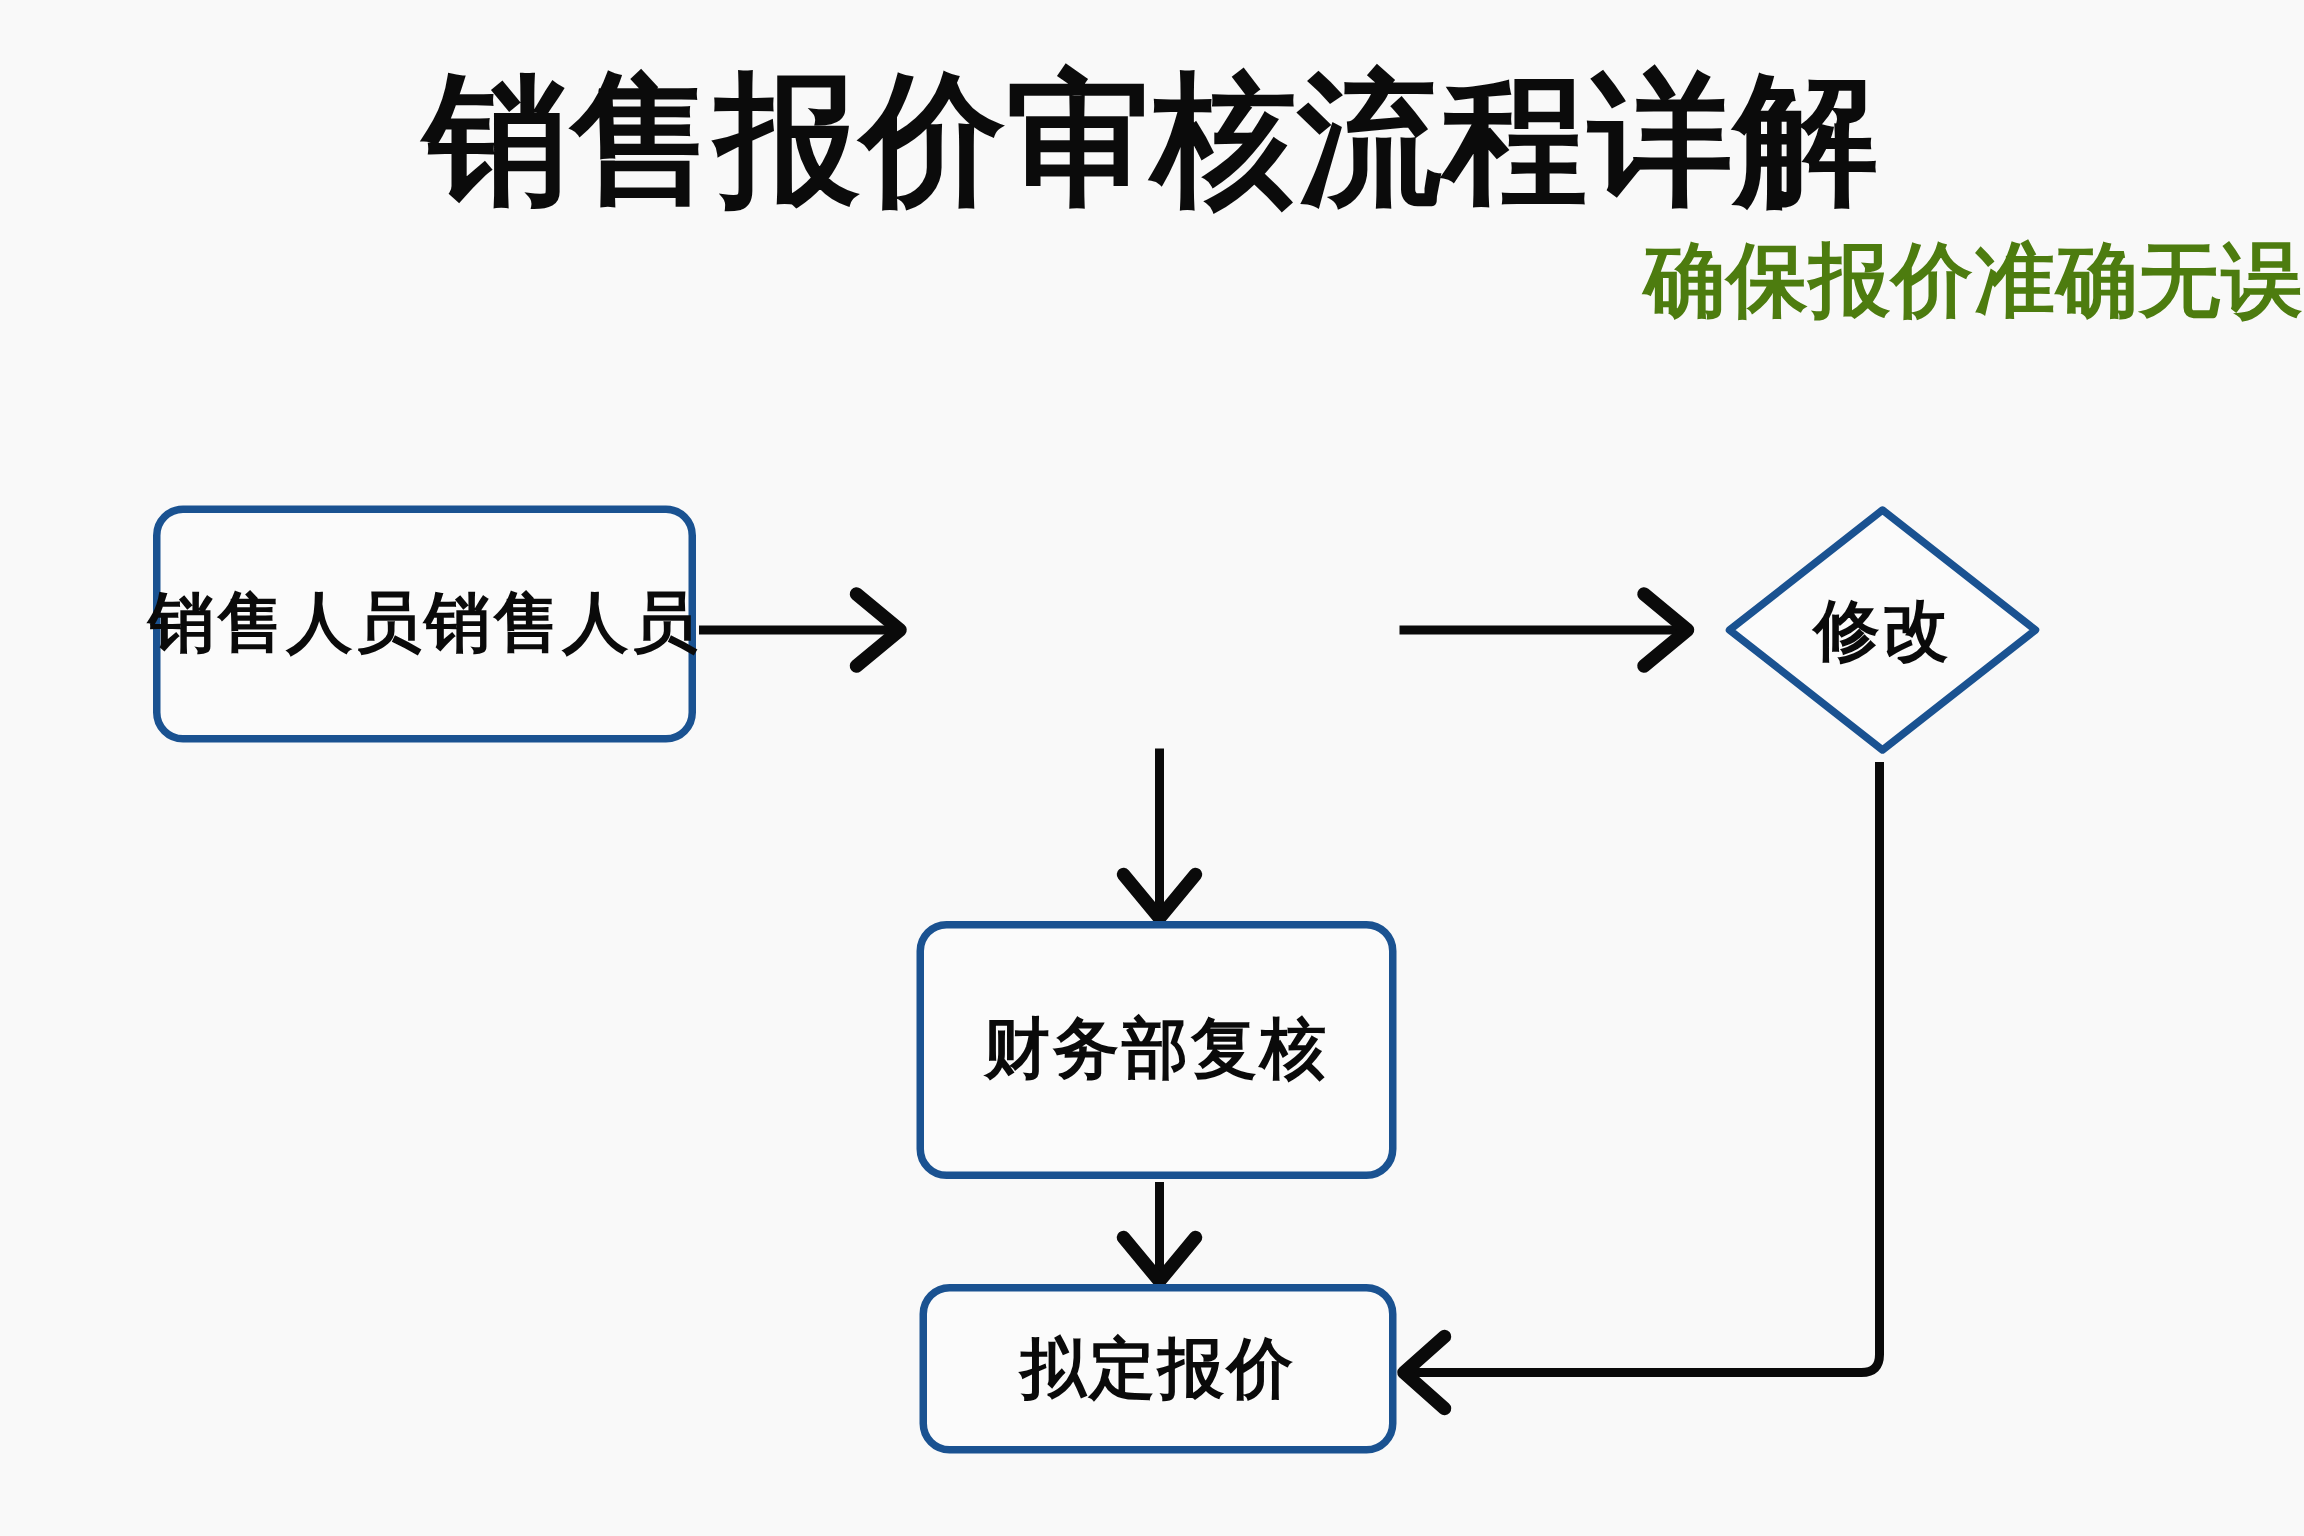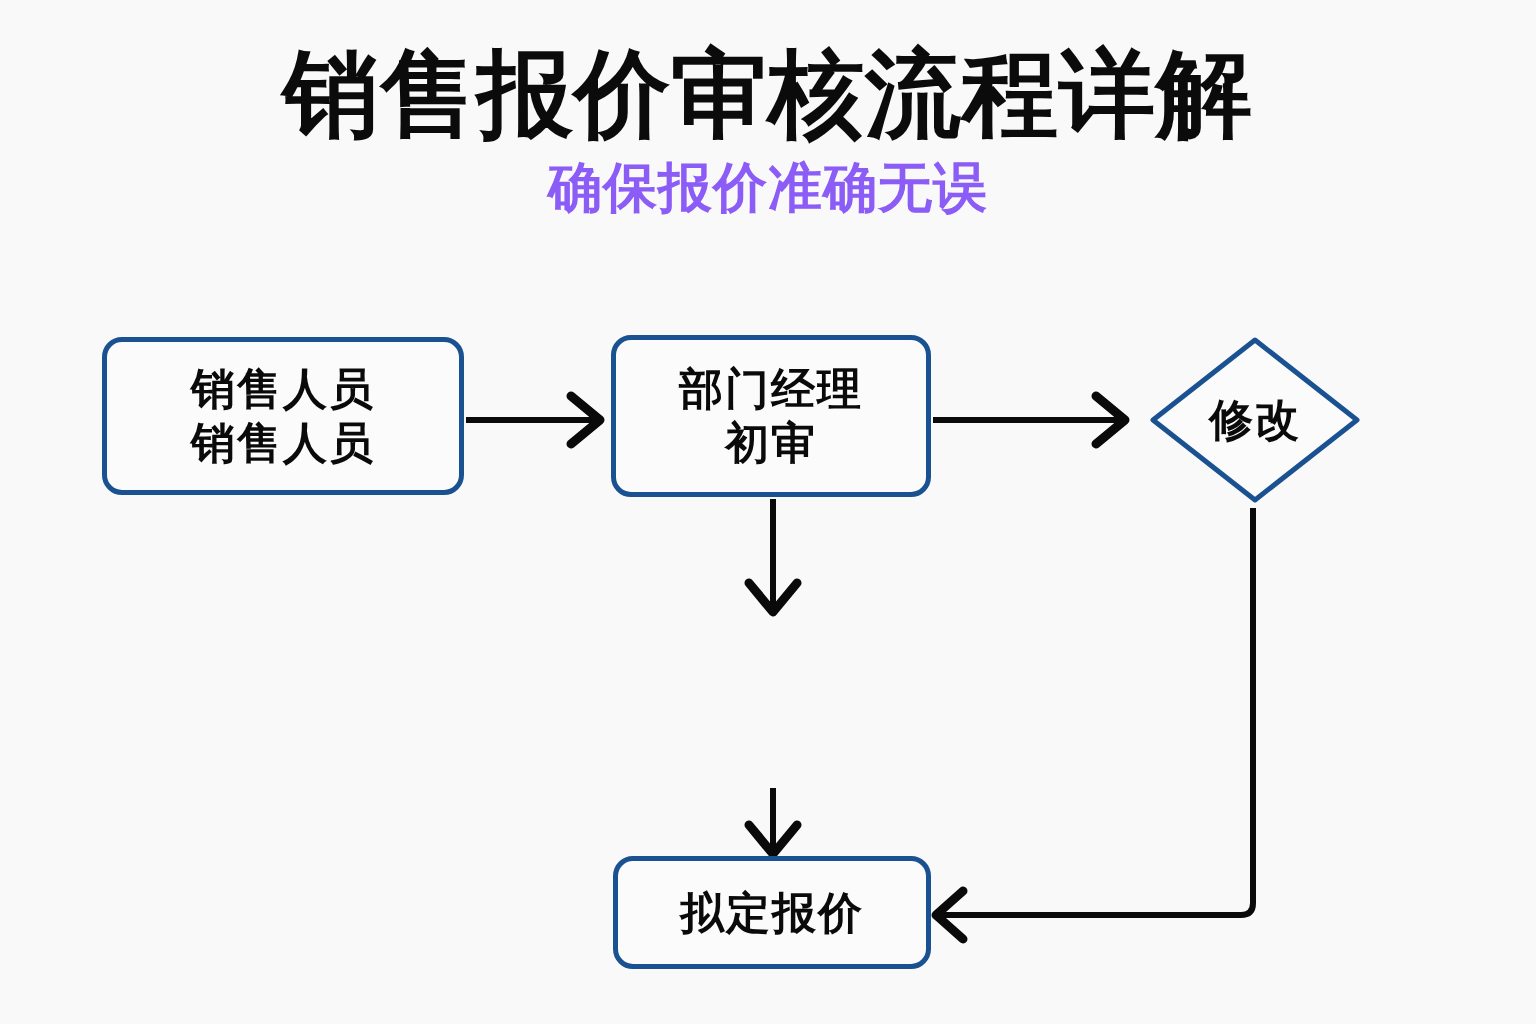--- a/index.html
+++ b/index.html
@@ -40,9 +40,10 @@
     font-size: 54px;
     line-height: 1.05;
     font-weight: bold;
-    color: #8b5cf6;
+    color: #4d7c0f;
     letter-spacing: 1px;
     white-space: nowrap;
+    text-align: right;
   }
 
   

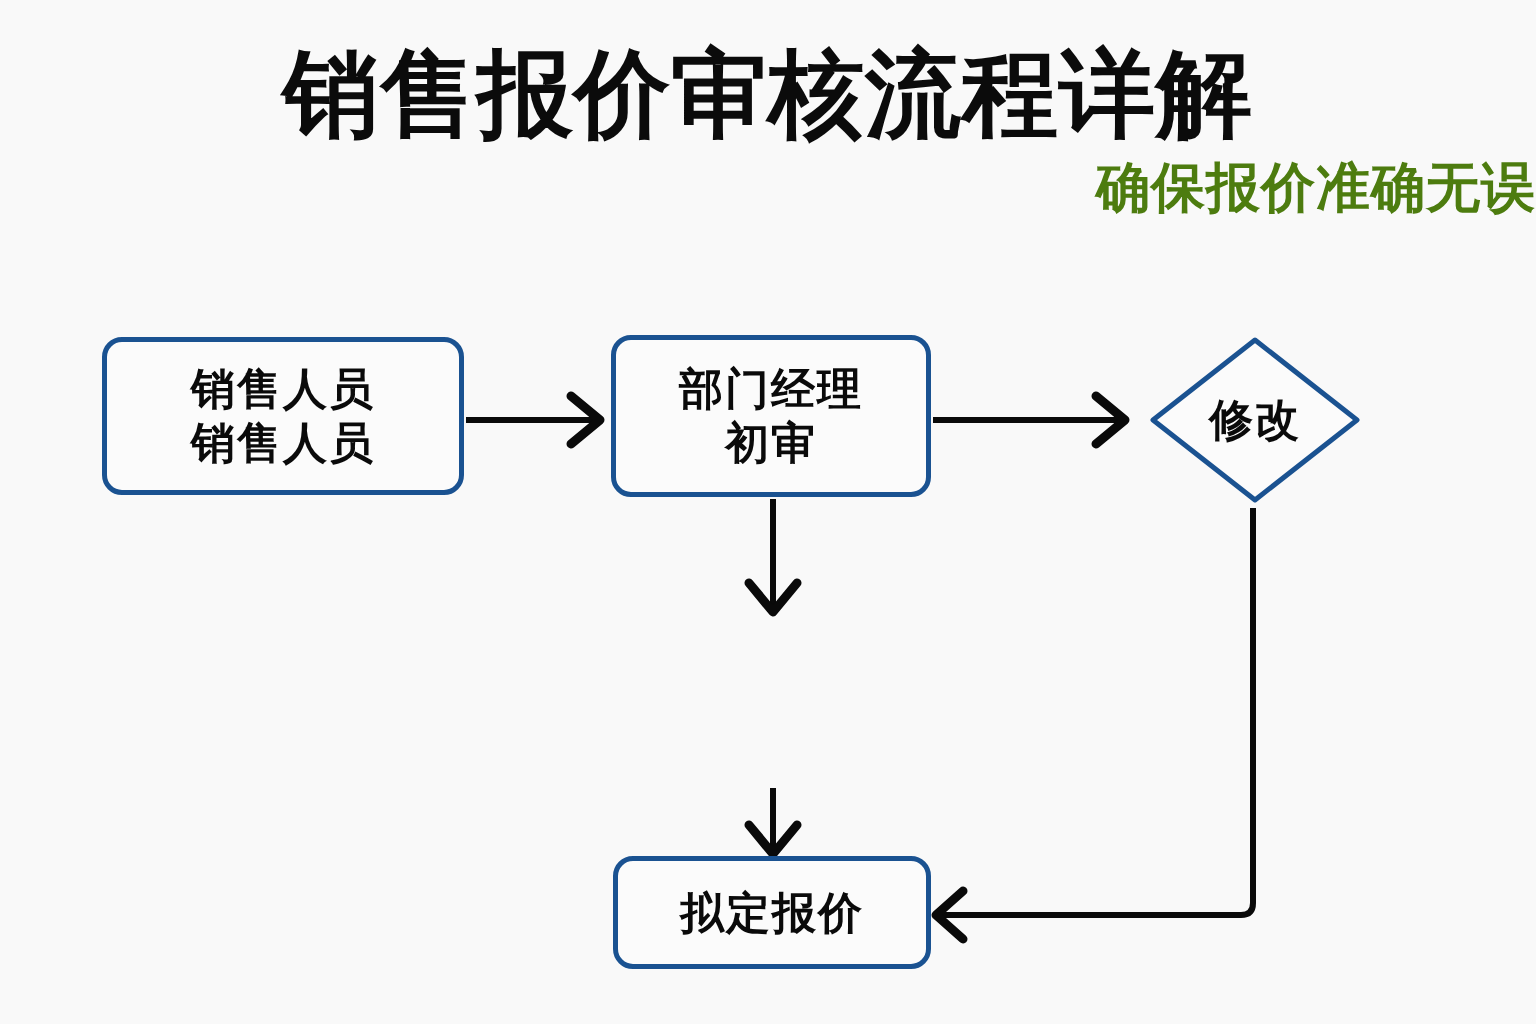--- a/index.html
+++ b/index.html
@@ -54,7 +54,7 @@
     border: 5px solid #1a5291;
     border-radius: 20px;
     display: flex;
-    flex-direction: column;
+    flex-direction: row;
     align-items: center;
     justify-content: center;
     color: #0a0a0a;

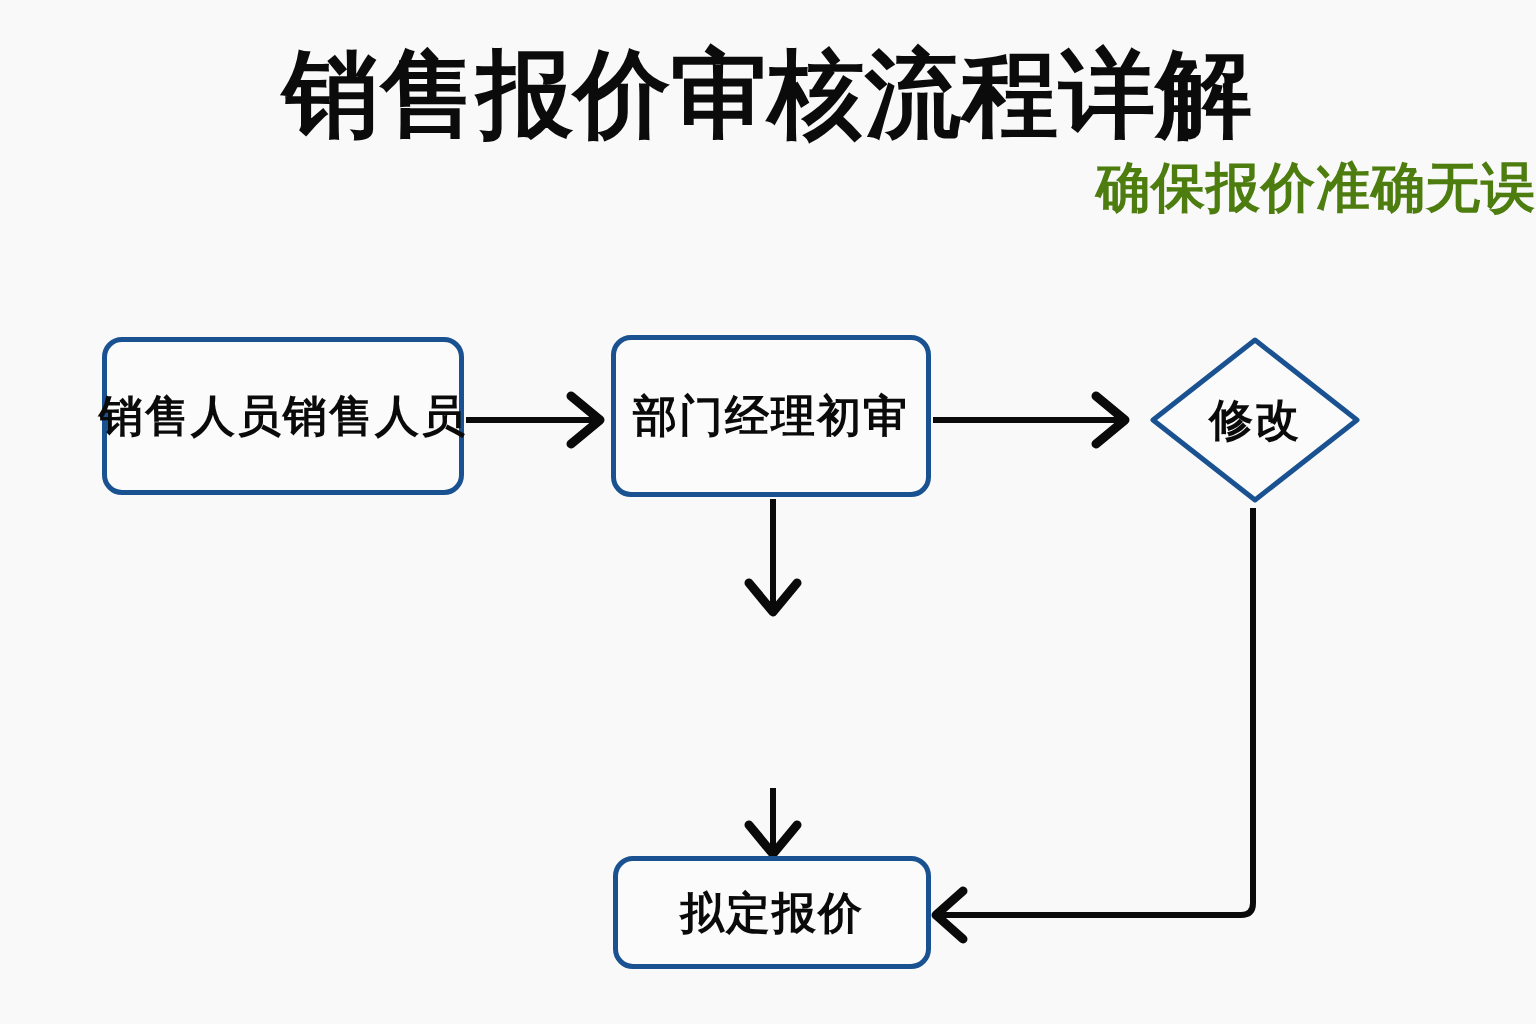--- a/index.html
+++ b/index.html
@@ -152,10 +152,6 @@
     <span class="line">销售人员</span>
   </div>
 
-  <div class="node" id="node-manager">
-    <span class="line">部门经理</span>
-    <span class="line">初审</span>
-  </div>
 
   <div id="node-modify">
     <svg class="diamond-shape" viewBox="0 0 220 176" width="220" height="176">

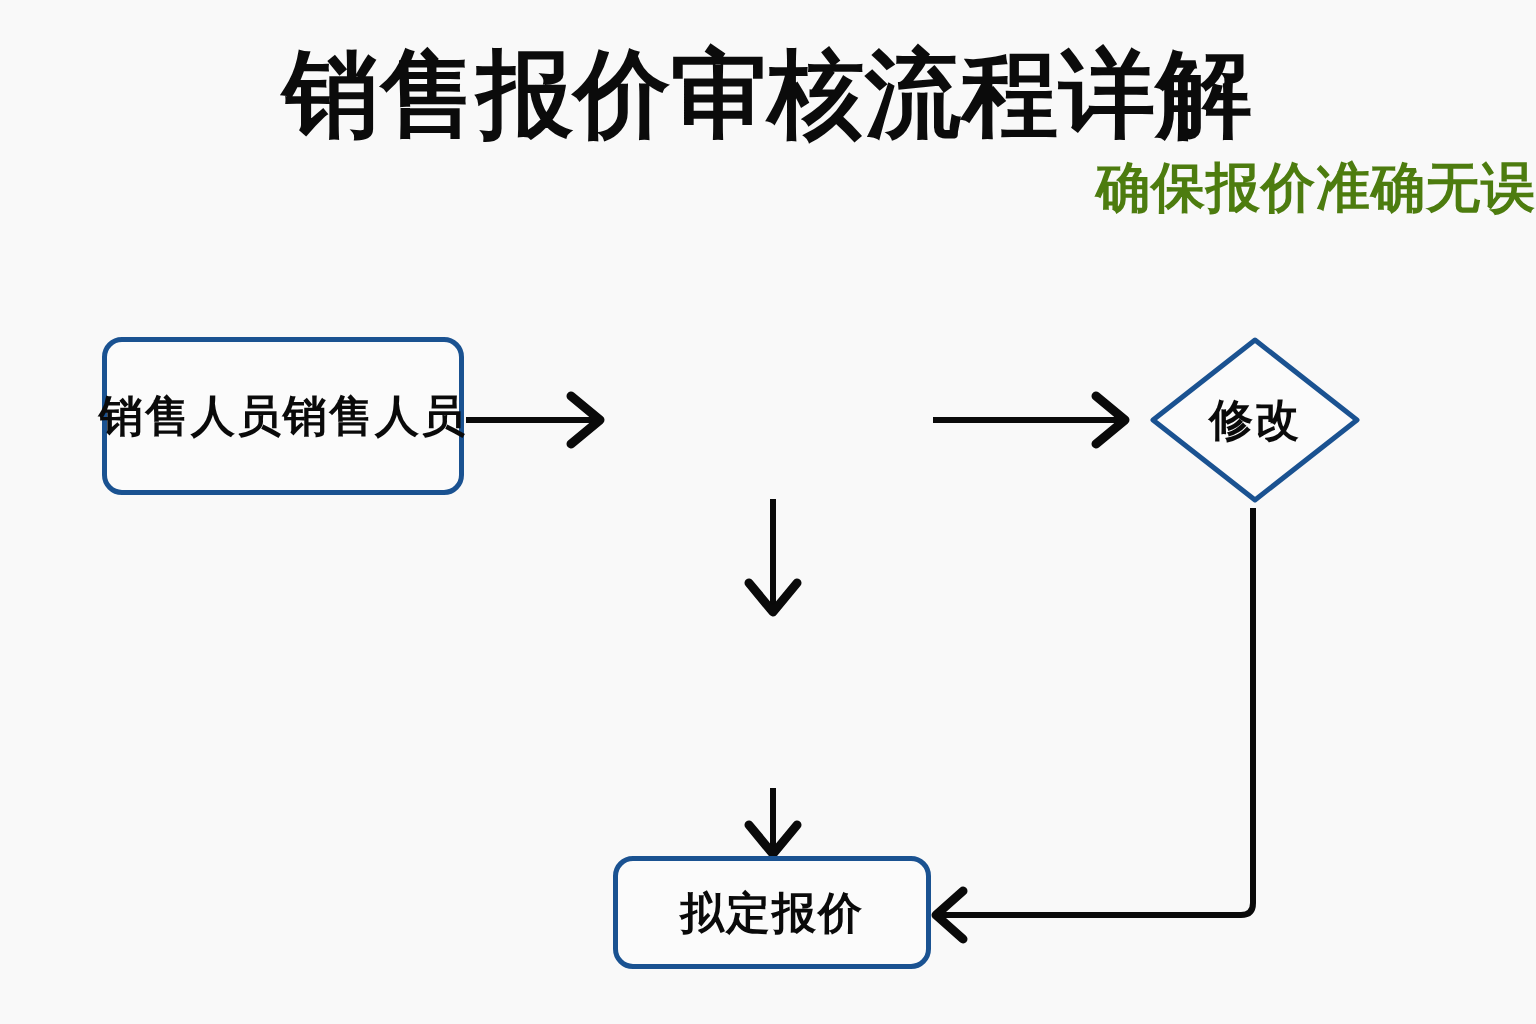--- a/index.html
+++ b/index.html
@@ -160,6 +160,10 @@
     <span class="diamond-label">修改</span>
   </div>
 
+  <div class="node" id="node-finance">
+    <span class="line">财务部</span>
+    <span class="line">复核</span>
+  </div>
 
   <div class="node" id="node-approval">
     <span class="line">拟定报价</span>

